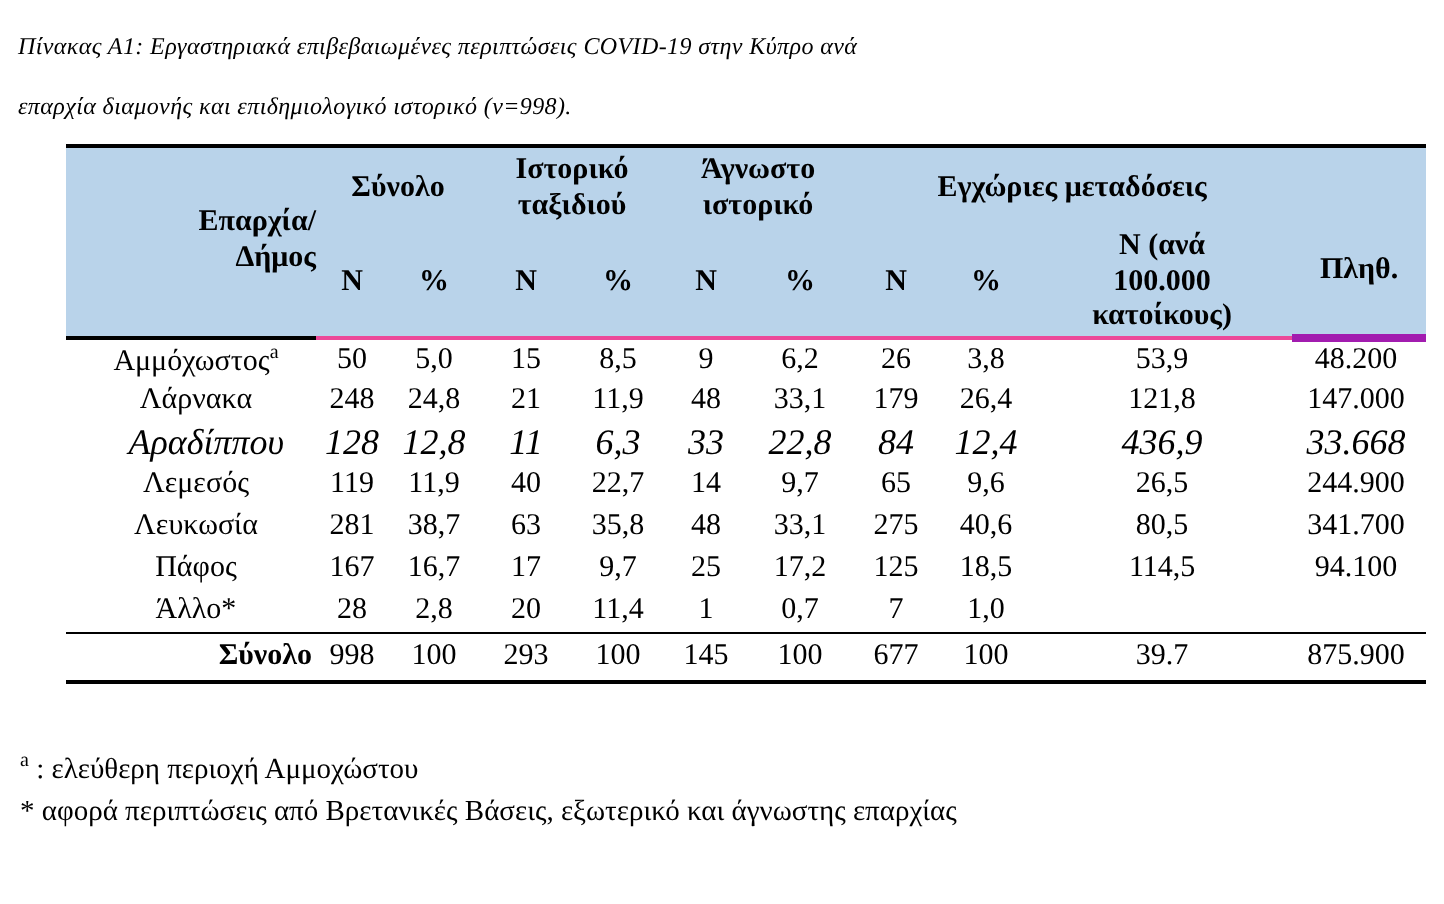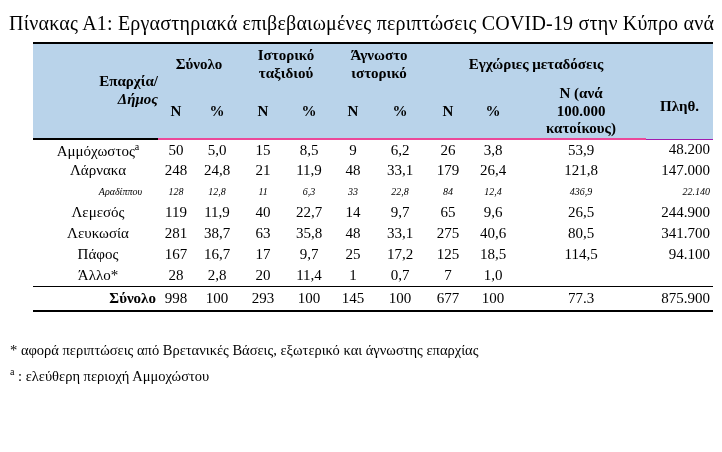--- a/index.html
+++ b/index.html
@@ -11,7 +11,7 @@
     overflow: hidden;
   }
   .page { padding: 8px 10px 0 9px; }
-  .title div { font-size: 20px; line-height: 30px; letter-spacing: 0.2px; white-space: nowrap; }
+  .title div { font-size: 12px; line-height: 30px; letter-spacing: 0.2px; white-space: nowrap; font-style: italic; }
   table {
     border-collapse: collapse; table-layout: fixed;
     width: 680px; margin-left: 24px; margin-top: 4px;

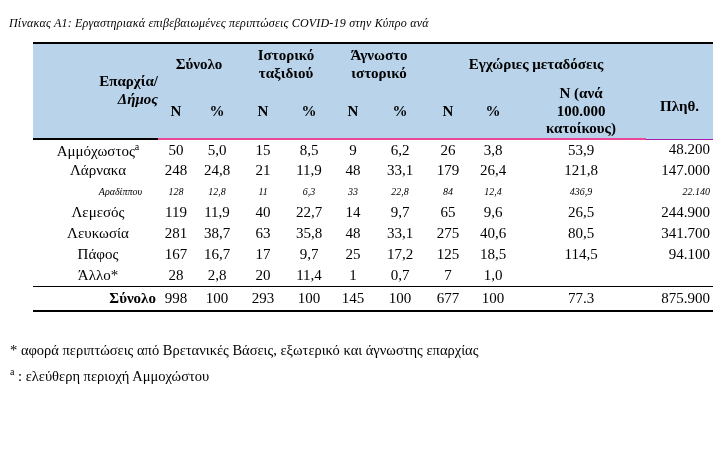--- a/index.html
+++ b/index.html
@@ -45,6 +45,7 @@
 
   <div class="title">
     <div>Πίνακας Α1: Εργαστηριακά επιβεβαιωμένες περιπτώσεις COVID-19 στην Κύπρο ανά</div>
+    <div>επαρχία διαμονής και επιδημιολογικό ιστορικό (ν=998).</div>
   </div>
 
   <table>

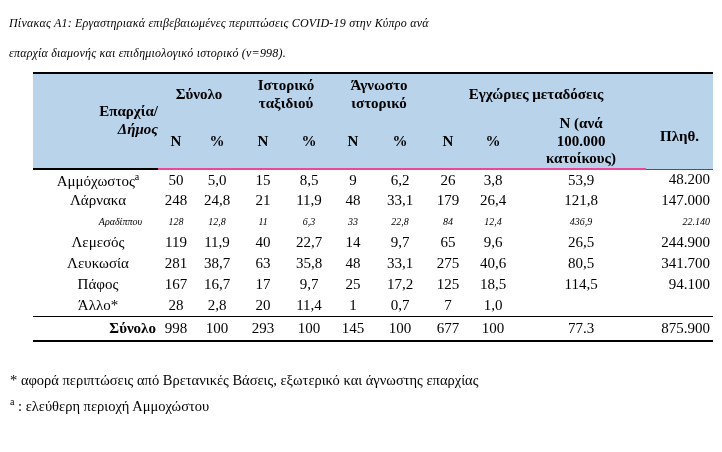--- a/index.html
+++ b/index.html
@@ -24,7 +24,7 @@
   }
   .group-row th { height: 42px; vertical-align: middle; }
   .head-district { text-align: right; padding-left: 5px; vertical-align: middle; border-bottom: 2px solid #000; }
-  .head-district .ital { font-style: italic; }
+  .head-district .ital { }
   .head-pop { vertical-align: top; padding-top: 31px; border-bottom: 1px solid #a21caf; }
   #subheader-row th { height: 50px; vertical-align: middle; border-bottom: 2px solid #ec4899; }
   .nana { max-width: 86px; margin: 0 auto; }

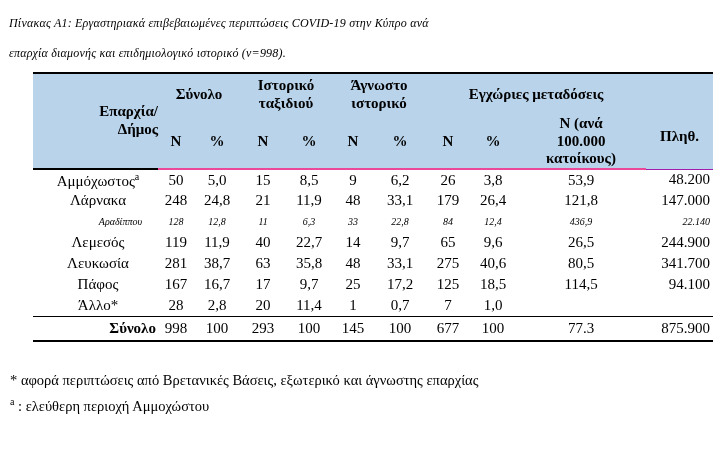--- a/index.html
+++ b/index.html
@@ -25,7 +25,7 @@
   .group-row th { height: 42px; vertical-align: middle; }
   .head-district { text-align: right; padding-left: 5px; vertical-align: middle; border-bottom: 2px solid #000; }
   .head-district .ital { }
-  .head-pop { vertical-align: top; padding-top: 31px; border-bottom: 1px solid #a21caf; }
+  .head-pop { vertical-align: top; padding-top: 31px; border-bottom: 4px solid #a21caf; }
   #subheader-row th { height: 50px; vertical-align: middle; border-bottom: 2px solid #ec4899; }
   .nana { max-width: 86px; margin: 0 auto; }
   tbody td { font-size: 15px; height: 21px; padding: 0; text-align: center; vertical-align: middle; }

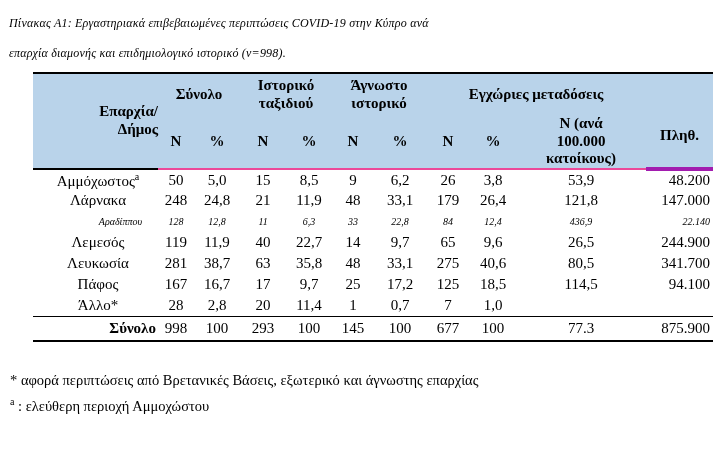--- a/index.html
+++ b/index.html
@@ -30,7 +30,7 @@
   .nana { max-width: 86px; margin: 0 auto; }
   tbody td { font-size: 15px; height: 21px; padding: 0; text-align: center; vertical-align: middle; }
   td.c-name { text-align: center; padding-left: 5px; }
-  td.c-pop { text-align: right; padding-right: 3px; }
+  td.c-pop { padding-right: 3px; }
   tr.sub-row td { font-style: italic; font-size: 10px; }
   tr.sub-row td.c-name { text-align: right; padding-right: 16px; }
   tr.total-row td { border-top: 1px solid #000; border-bottom: 2px solid #000; height: 25px; }

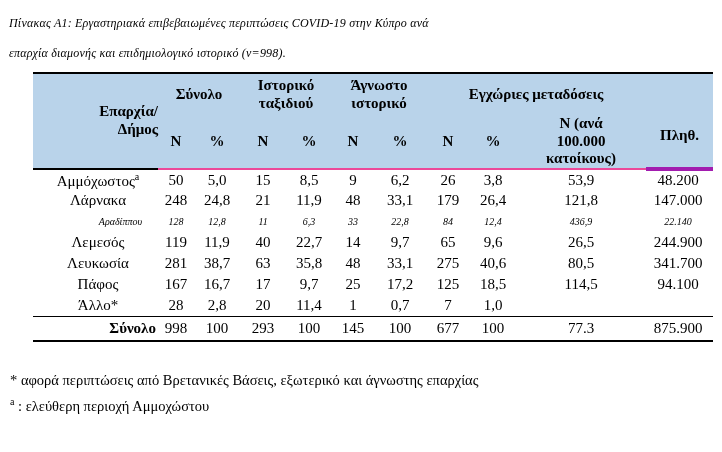--- a/index.html
+++ b/index.html
@@ -31,7 +31,7 @@
   tbody td { font-size: 15px; height: 21px; padding: 0; text-align: center; vertical-align: middle; }
   td.c-name { text-align: center; padding-left: 5px; }
   td.c-pop { padding-right: 3px; }
-  tr.sub-row td { font-style: italic; font-size: 10px; }
+  tr.sub-row td { font-style: italic; font-size: 18px; }
   tr.sub-row td.c-name { text-align: right; padding-right: 16px; }
   tr.total-row td { border-top: 1px solid #000; border-bottom: 2px solid #000; height: 25px; }
   tr.total-row td.c-name { text-align: right; font-weight: bold; padding-right: 2px; }

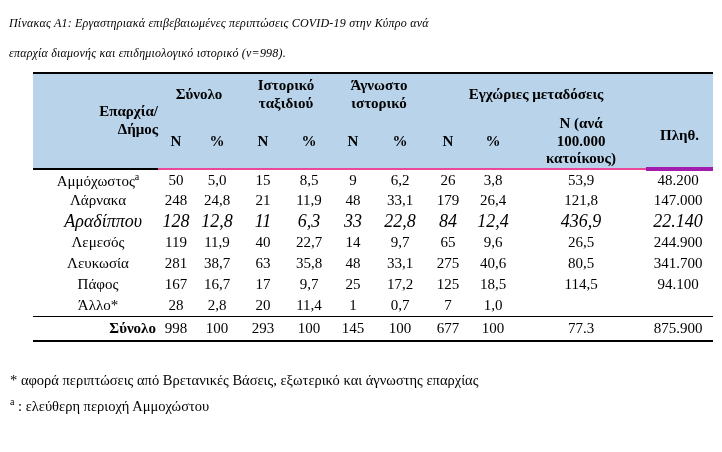--- a/index.html
+++ b/index.html
@@ -126,7 +126,7 @@
           <td class="c-num">84</td>
           <td class="c-num">12,4</td>
           <td class="c-num">436,9</td>
-          <td class="c-pop">22.140</td>
+          <td class="c-pop">33.668</td>
         </tr>
         <tr>
           <td class="c-name"><span>Λεμεσός</span></td>

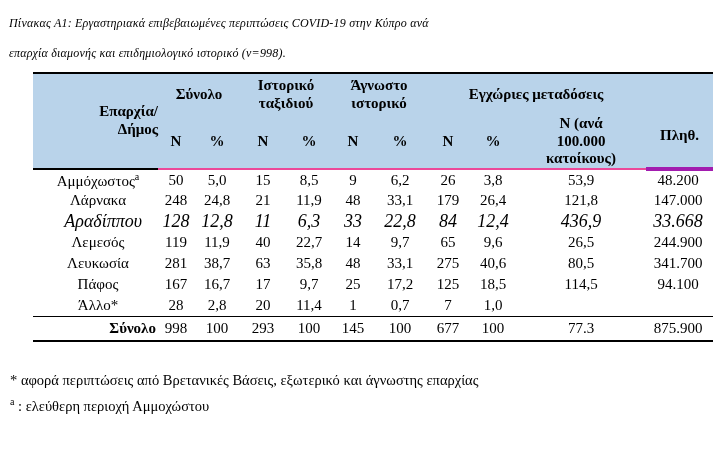--- a/index.html
+++ b/index.html
@@ -190,7 +190,7 @@
           <td class="c-num">100</td>
           <td class="c-num">677</td>
           <td class="c-num">100</td>
-          <td class="c-num">77.3</td>
+          <td class="c-num">39.7</td>
           <td class="c-pop">875.900</td>
         </tr>
       </tbody>

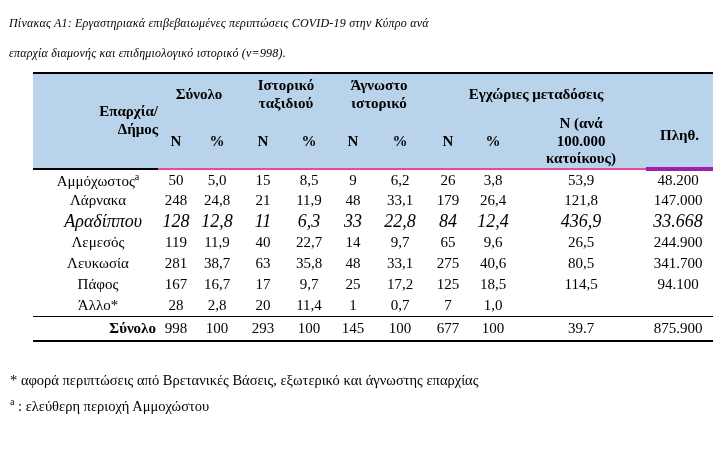--- a/index.html
+++ b/index.html
@@ -197,8 +197,8 @@
   </table>
 
   <div class="footnotes">
+    <div><sup>a</sup><span> : ελεύθερη περιοχή Αμμοχώστου</span></div>
     <div><span>*</span><span> αφορά περιπτώσεις από Βρετανικές Βάσεις, εξωτερικό και άγνωστης επαρχίας</span></div>
-    <div><sup>a</sup><span> : ελεύθερη περιοχή Αμμοχώστου</span></div>
   </div>
 
 </div>

